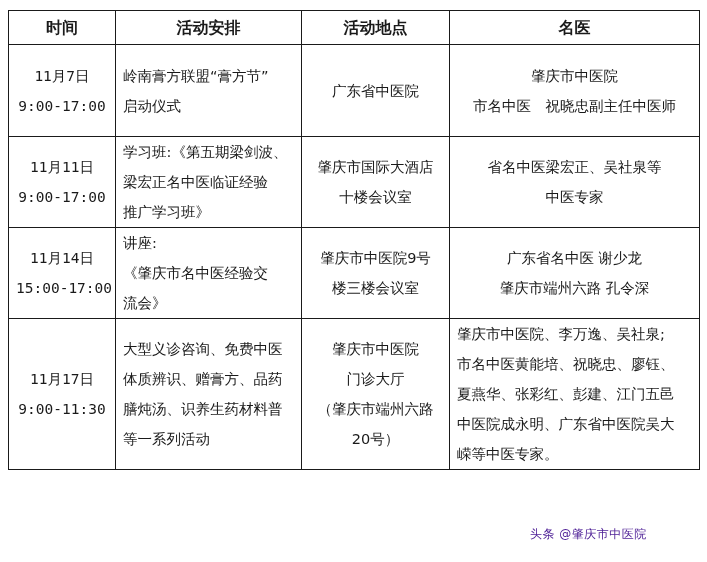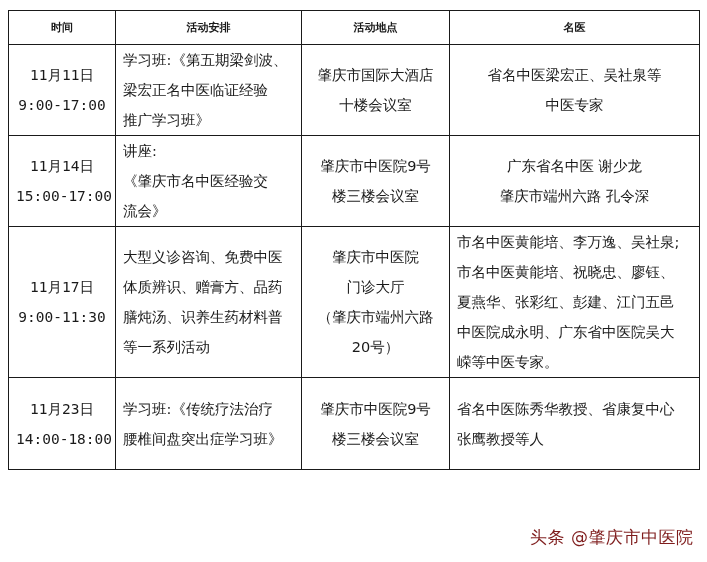--- a/index.html
+++ b/index.html
@@ -35,7 +35,7 @@
     table.schedule th {
       height: 33px;
       font-weight: bold;
-      font-size: 11px;
+      font-size: 16px;
       text-align: center;
       line-height: 33px;
     }

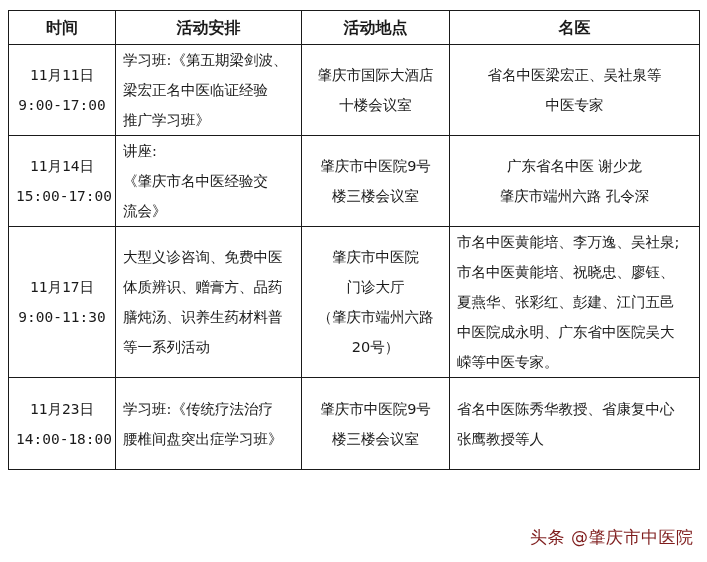--- a/index.html
+++ b/index.html
@@ -80,6 +80,23 @@
     </tr>
   </thead>
   <tbody>
+    <tr class="row-1">
+      <td class="col-time">
+        <span class="line">11月7日</span>
+        <span class="line">9:00-17:00</span>
+      </td>
+      <td class="col-activity">
+        <span class="line">岭南膏方联盟“膏方节”</span>
+        <span class="line">启动仪式</span>
+      </td>
+      <td class="col-location">
+        <span class="line">广东省中医院</span>
+      </td>
+      <td class="col-doctors">
+        <span class="line">肇庆市中医院</span>
+        <span class="line">市名中医　祝晓忠副主任中医师</span>
+      </td>
+    </tr>
 
     <tr class="row-2">
       <td class="col-time">

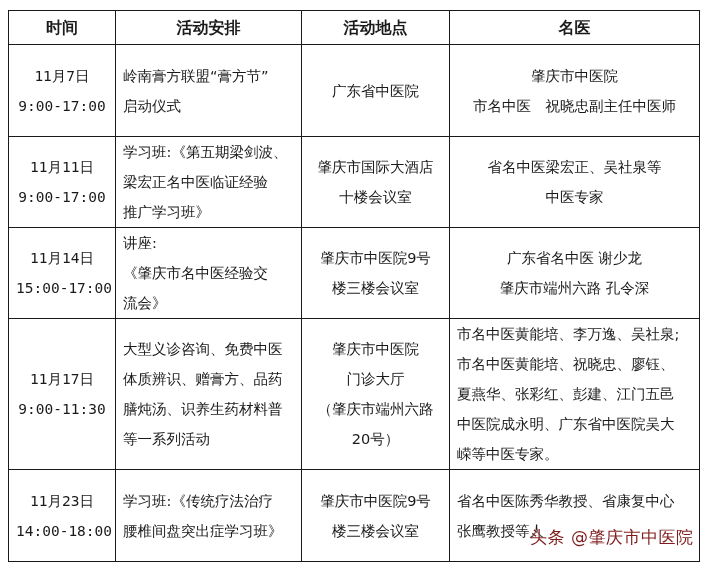--- a/index.html
+++ b/index.html
@@ -156,7 +156,7 @@
         <span class="line">20号）</span>
       </td>
       <td class="col-doctors left">
-        <span class="line">市名中医黄能培、李万逸、吴社泉;</span>
+        <span class="line">肇庆市中医院、李万逸、吴社泉;</span>
         <span class="line">市名中医黄能培、祝晓忠、廖钰、</span>
         <span class="line">夏燕华、张彩红、彭建、江门五邑</span>
         <span class="line">中医院成永明、广东省中医院吴大</span>

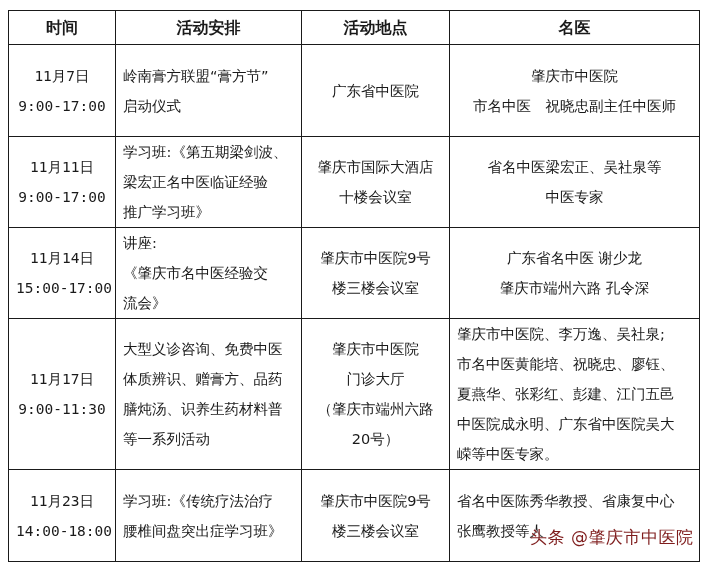--- a/index.html
+++ b/index.html
@@ -164,24 +164,6 @@
       </td>
     </tr>
 
-    <tr class="row-5">
-      <td class="col-time">
-        <span class="line">11月23日</span>
-        <span class="line">14:00-18:00</span>
-      </td>
-      <td class="col-activity">
-        <span class="line">学习班:《传统疗法治疗</span>
-        <span class="line">腰椎间盘突出症学习班》</span>
-      </td>
-      <td class="col-location">
-        <span class="line">肇庆市中医院9号</span>
-        <span class="line">楼三楼会议室</span>
-      </td>
-      <td class="col-doctors left">
-        <span class="line">省名中医陈秀华教授、省康复中心</span>
-        <span class="line">张鹰教授等人</span>
-      </td>
-    </tr>
   </tbody>
 </table>
 

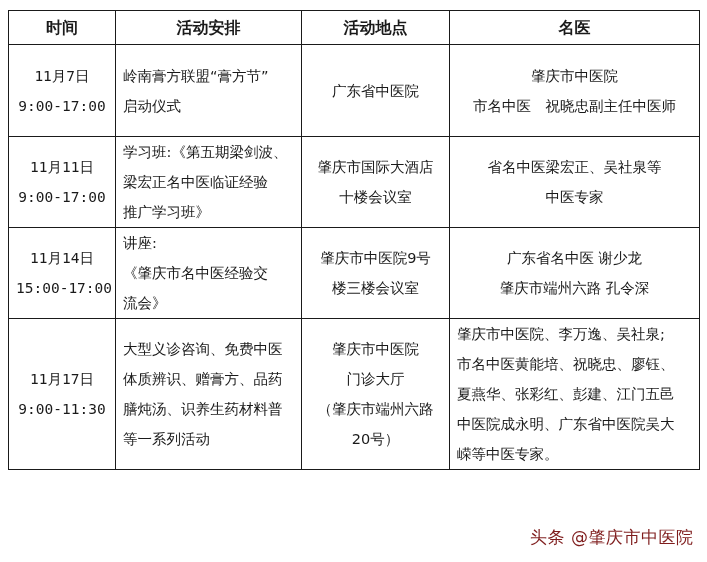--- a/index.html
+++ b/index.html
@@ -54,8 +54,8 @@
       position: absolute;
       left: 530px;
       top: 526px;
-      font-size: 17px;
-      color: #7f1d1d;
+      font-size: 12px;
+      color: #4c1d95;
       letter-spacing: 0.5px;
       white-space: nowrap;
       text-shadow: 0 0 2px #ffffff;

